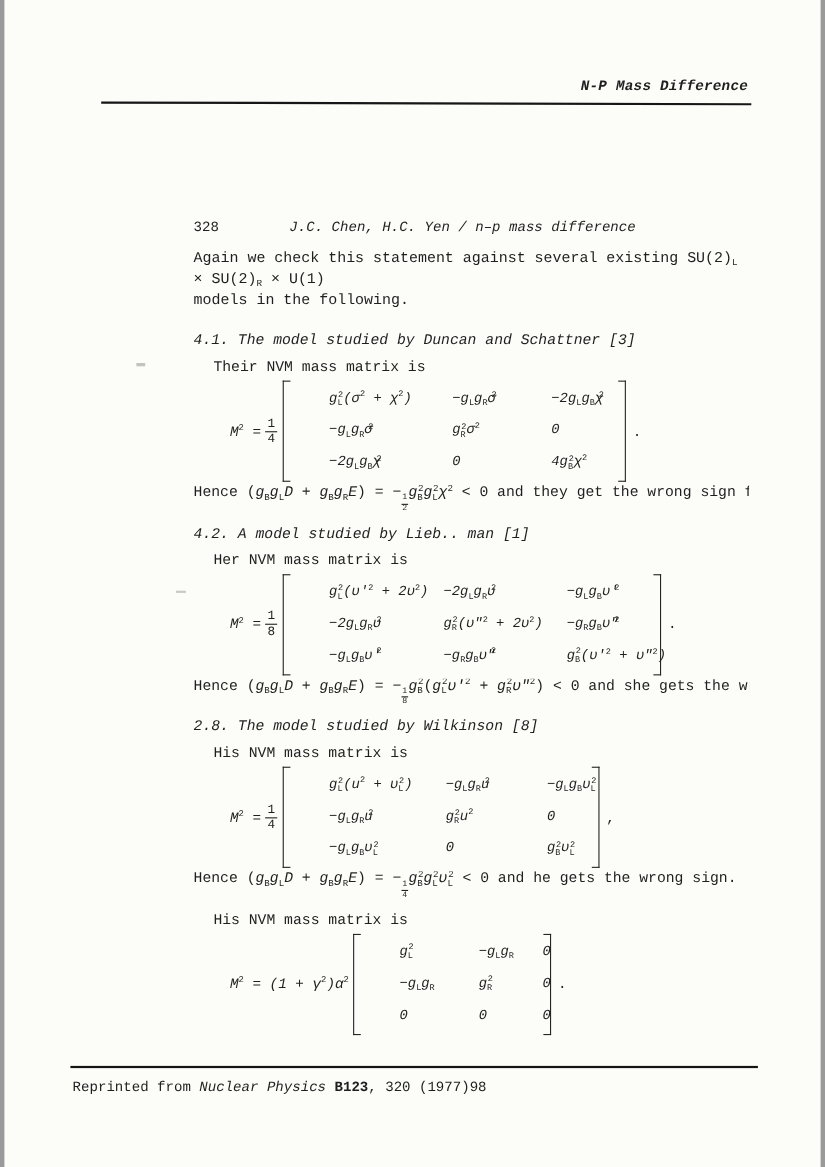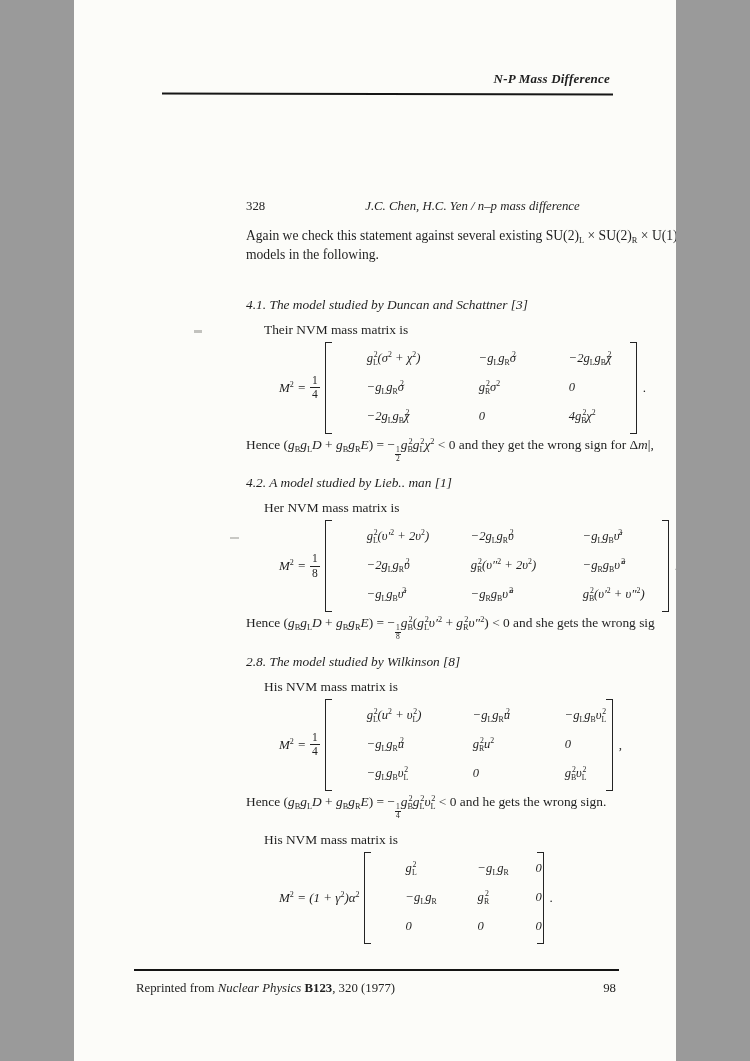--- a/index.html
+++ b/index.html
@@ -4,8 +4,8 @@
 <style>
   html,body{margin:0;padding:0;background:#9a9a9a;}
   .page{
-    position:relative;width:602px;height:1061px;background:#fcfcf9;
-    overflow:hidden;font-family:Liberation Serif, serif;
+    position:relative;width:742px;height:1061px;background:#fcfcf9;
+    overflow:hidden;font-family:Liberation Mono, monospace;
     color:#1f1f1f;margin:0 auto;
   }
   .corner-header{position:absolute;top:71px;right:66px;font-style:italic;font-weight:bold;font-size:13px;letter-spacing:.2px;}

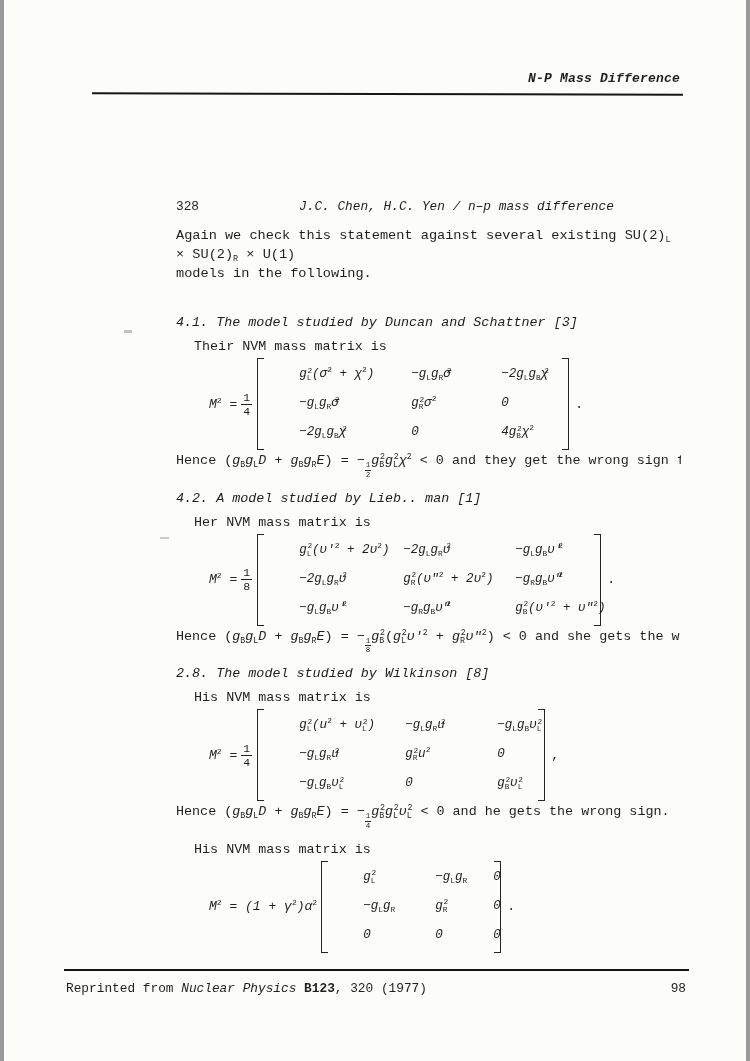--- a/index.html
+++ b/index.html
@@ -11,7 +11,7 @@
   .corner-header{position:absolute;top:71px;right:66px;font-style:italic;font-weight:bold;font-size:13px;letter-spacing:.2px;}
   .top-rule{position:absolute;top:93px;left:88px;right:63px;height:2.2px;background:#161616;transform:rotate(.15deg);}
   .content{position:absolute;left:172px;top:199px;width:505px;}
-  .head-row{display:flex;font-size:12.8px;margin-bottom:13px;gap:36px;}
+  .head-row{display:flex;font-size:12.8px;margin-bottom:13px;}
   .running-head{font-style:italic;margin-left:64px;}
   .intro{font-size:13.6px;line-height:1.38;margin:0 0 32px 0;}
   .sec{margin:0;}

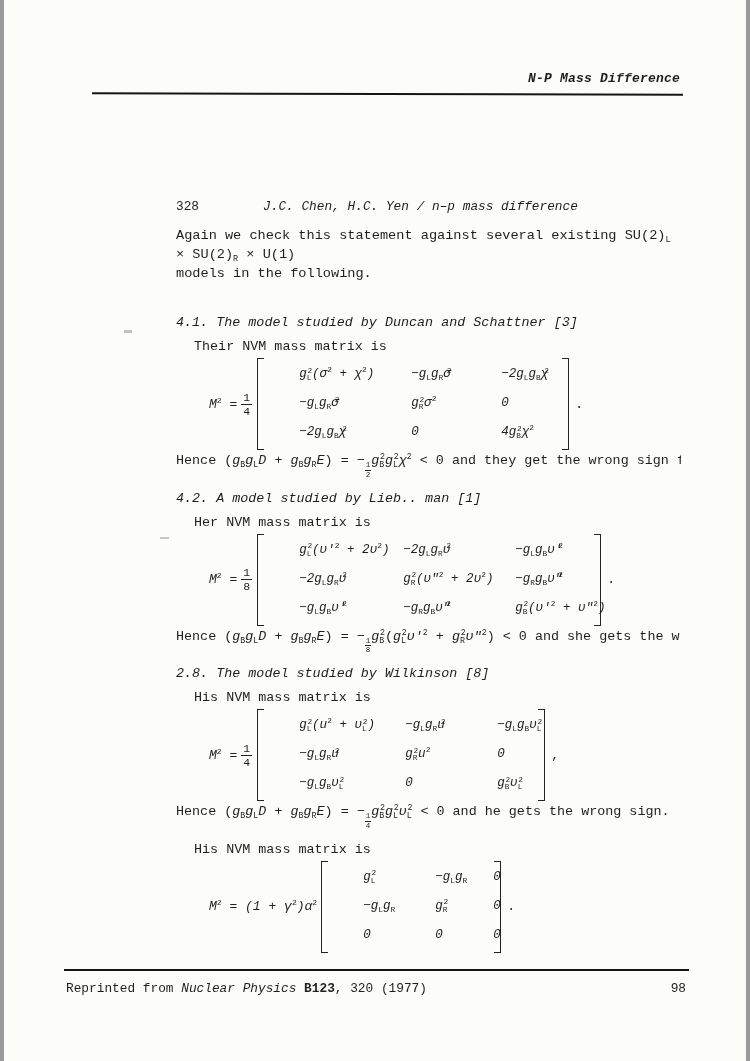--- a/index.html
+++ b/index.html
@@ -13,7 +13,7 @@
   .content{position:absolute;left:172px;top:199px;width:505px;}
   .head-row{display:flex;font-size:12.8px;margin-bottom:13px;}
   .running-head{font-style:italic;margin-left:64px;}
-  .intro{font-size:13.6px;line-height:1.38;margin:0 0 32px 0;}
+  .intro{font-size:13.6px;line-height:1.38;margin:0 0 20px 0;}
   .sec{margin:0;}
   .sec-heading{font-style:italic;font-weight:normal;font-size:13.4px;margin:0 0 9px 0;}
   .lead{margin:0 0 4px 18px;font-size:13.4px;}

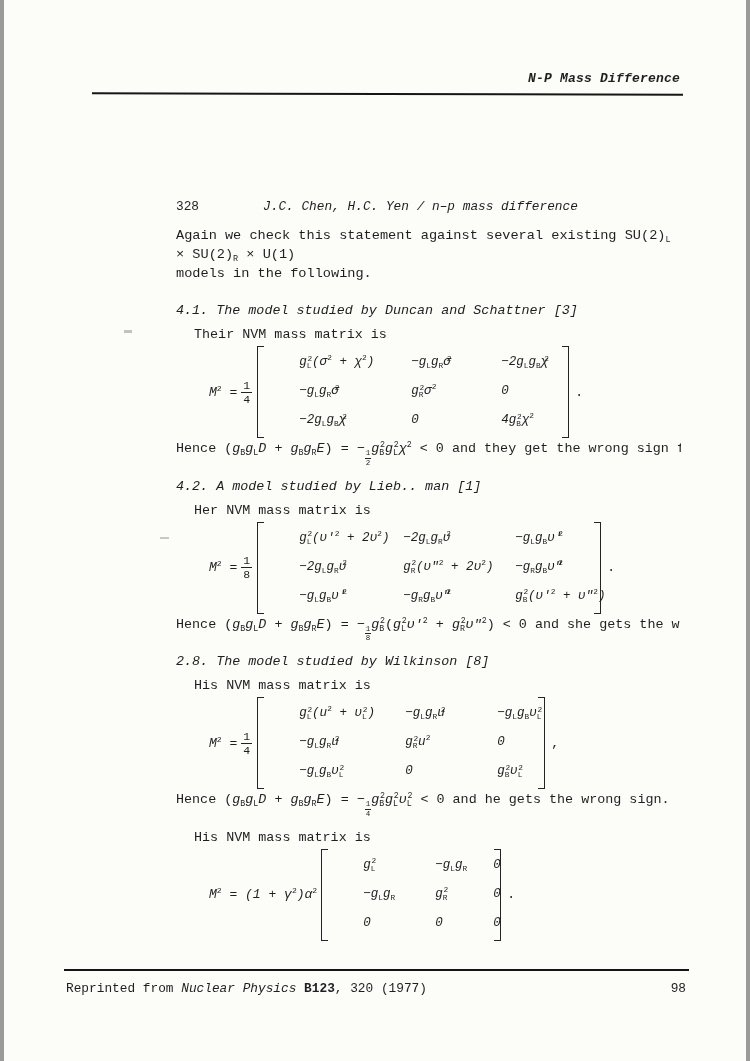--- a/index.html
+++ b/index.html
@@ -40,7 +40,7 @@
   .sf{display:inline-flex;flex-direction:column;align-items:center;font-size:7.5px;line-height:1.1;vertical-align:-3px;font-style:normal;}
   .sf .n{border-bottom:0.8px solid #222;padding:0 1px;}
   .footer-rule{position:absolute;top:969px;left:60px;right:57px;height:2.4px;background:#141414;}
-  .footer-row{position:absolute;top:981px;left:62px;right:60px;display:flex;justify-content:space-between;font-size:12.8px;}
+  .footer-row{position:absolute;top:981px;left:62px;right:60px;display:flex;justify-content:flex-start;font-size:12.8px;}
   .scan-mark-1{position:absolute;left:120px;top:330px;width:8px;height:3px;background:#c2c2be;}
   .scan-mark-2{position:absolute;left:156px;top:537px;width:9px;height:2px;background:#c8c8c4;}
 </style>

